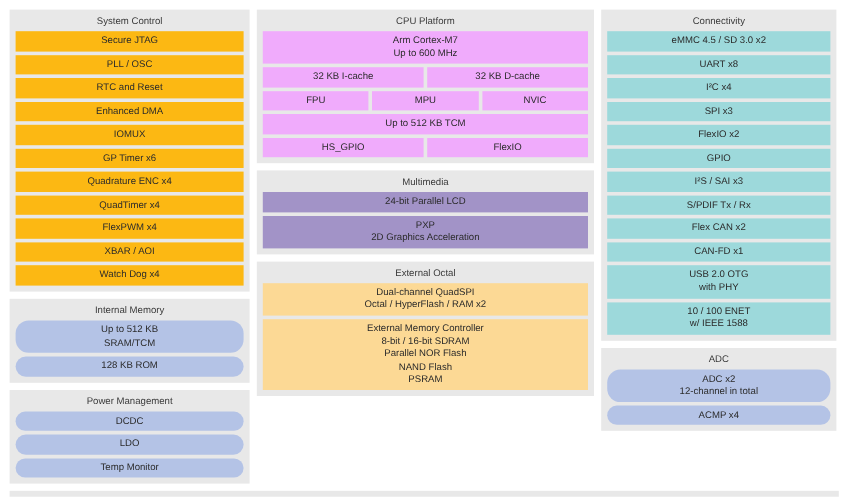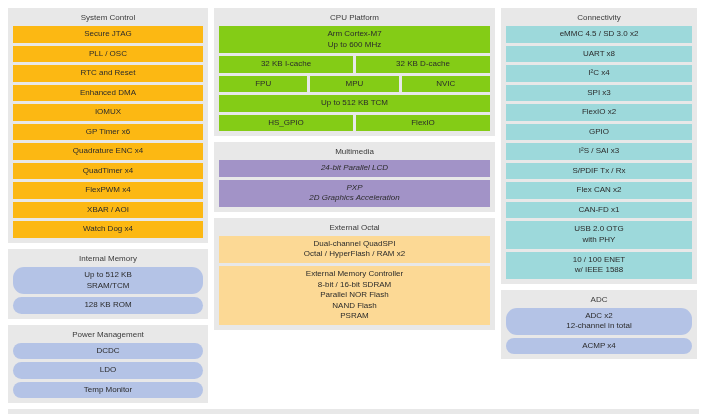--- a/index.html
+++ b/index.html
@@ -64,7 +64,7 @@
 
   
   .c-orange { background: #FCB813; }
-  .c-green  { background: #84cc16; }
+  .c-green  { background: #f0abfc; }
   .c-teal   { background: #9DD9DB; }
   .c-purple { background: #A293C7; font-style: italic; }
   .c-peri   { background: #B4C3E6; border-radius: 11px; }

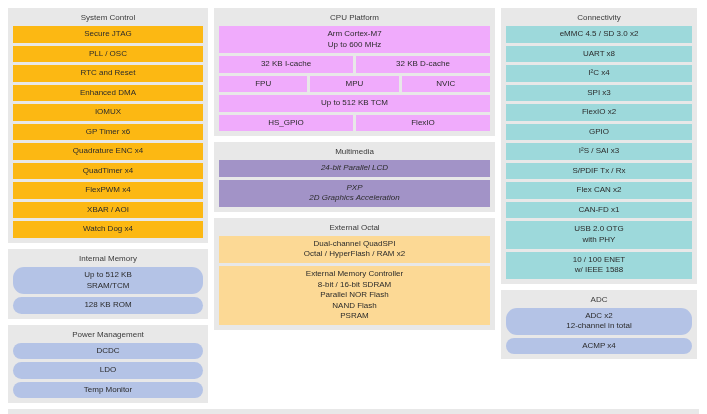--- a/index.html
+++ b/index.html
@@ -66,7 +66,7 @@
   .c-orange { background: #FCB813; }
   .c-green  { background: #f0abfc; }
   .c-teal   { background: #9DD9DB; }
-  .c-purple { background: #A293C7; font-style: italic; }
+  .c-purple { background: #A293C7; }
   .c-peri   { background: #B4C3E6; border-radius: 11px; }
   .c-peach  { background: #FCD995; }
 

